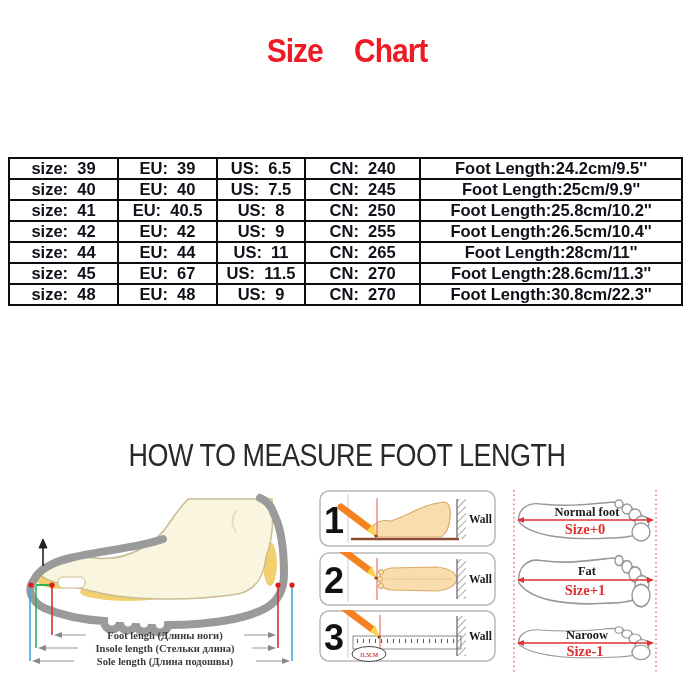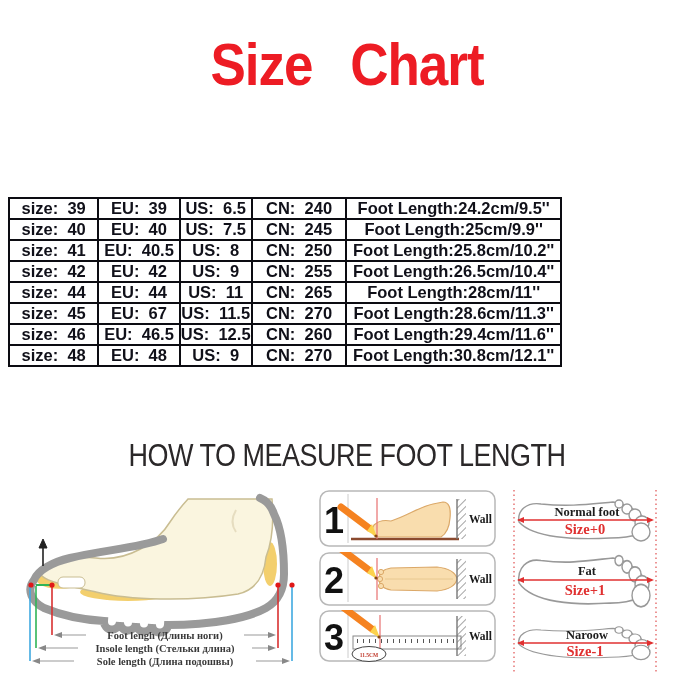--- a/index.html
+++ b/index.html
@@ -9,7 +9,7 @@
   }
   .title{
     position:absolute;left:0;top:34px;width:694px;text-align:center;
-    color:#ed1c24;font-size:53px;font-weight:800;letter-spacing:-1px;word-spacing:24px;
+    color:#ed1c24;font-size:30px;font-weight:800;letter-spacing:-1px;word-spacing:24px;
   }
   .title span{display:inline-block;transform:scaleY(1.12);}
   .tablewrap{position:absolute;left:8px;top:157px;width:554px;margin-top:40px;}

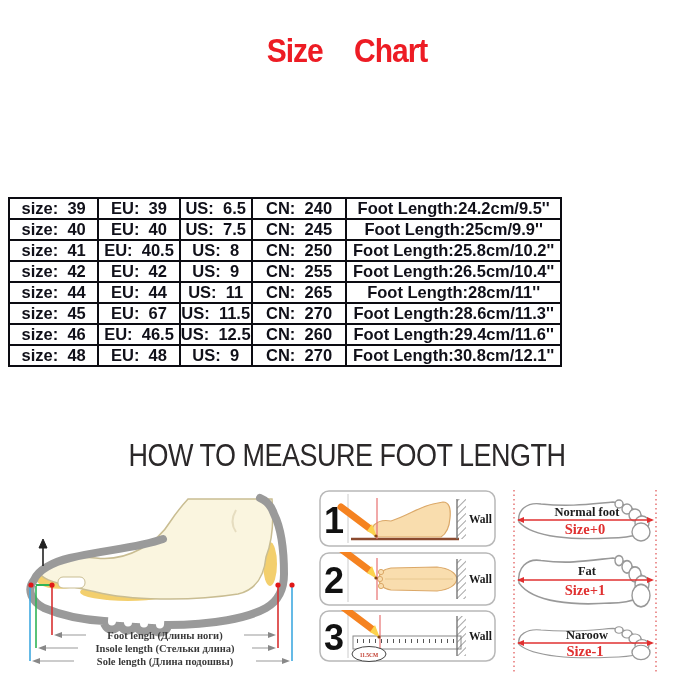--- a/index.html
+++ b/index.html
@@ -12,7 +12,7 @@
     color:#ed1c24;font-size:30px;font-weight:800;letter-spacing:-1px;word-spacing:24px;
   }
   .title span{display:inline-block;transform:scaleY(1.12);}
-  .tablewrap{position:absolute;left:8px;top:157px;width:554px;margin-top:40px;}
+  .tablewrap{position:absolute;left:8px;top:157px;width:675px;}
   table.size{width:100%;border-collapse:collapse;table-layout:fixed;}
   table.size td{
     border:2px solid #0c0c12;height:19px;line-height:19px;padding:0;

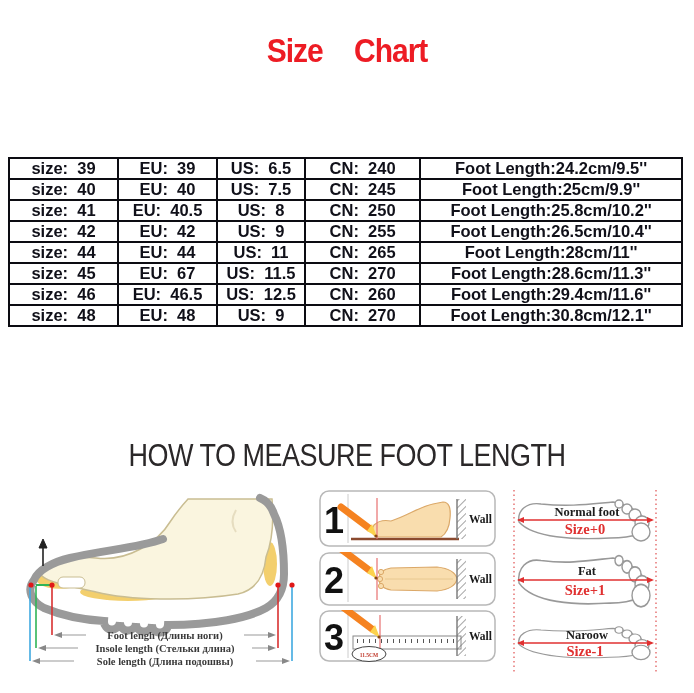--- a/index.html
+++ b/index.html
@@ -90,13 +90,6 @@
         <td>Foot Length:28.6cm/11.3''</td>
       </tr>
       <tr>
-        <td>size:  46</td>
-        <td>EU:  46.5</td>
-        <td>US:  12.5</td>
-        <td>CN:  260</td>
-        <td>Foot Length:29.4cm/11.6''</td>
-      </tr>
-      <tr>
         <td>size:  48</td>
         <td>EU:  48</td>
         <td>US:  9</td>

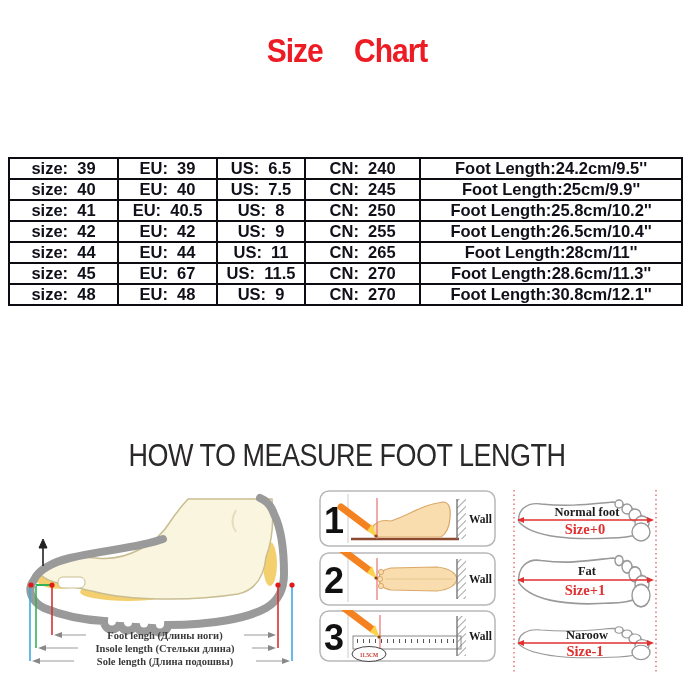--- a/index.html
+++ b/index.html
@@ -94,7 +94,7 @@
         <td>EU:  48</td>
         <td>US:  9</td>
         <td>CN:  270</td>
-        <td>Foot Length:30.8cm/12.1''</td>
+        <td>Foot Length:30.8cm/22.3''</td>
       </tr>
     </tbody>
   </table>

